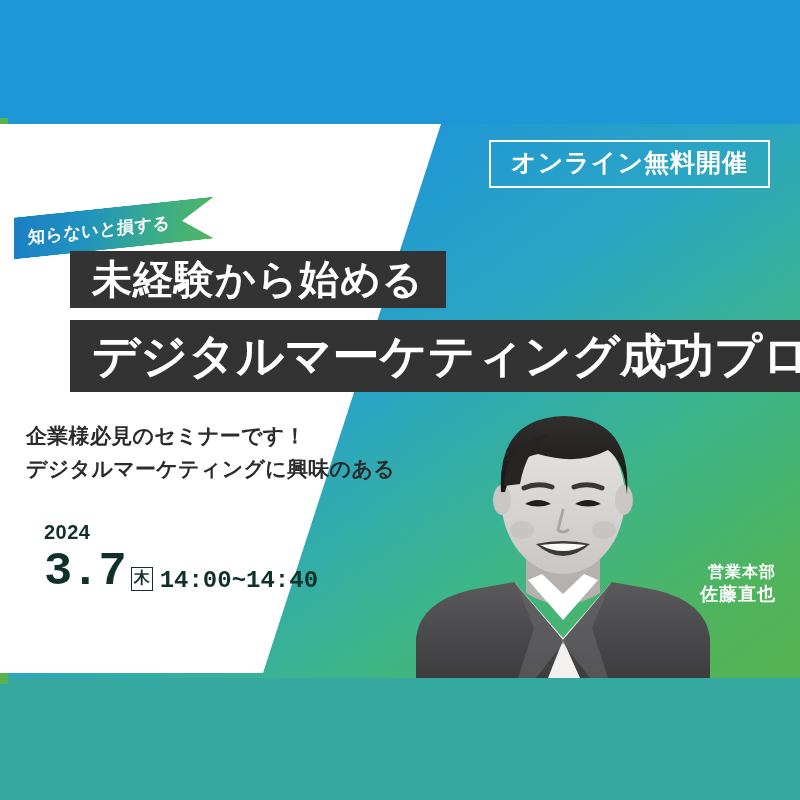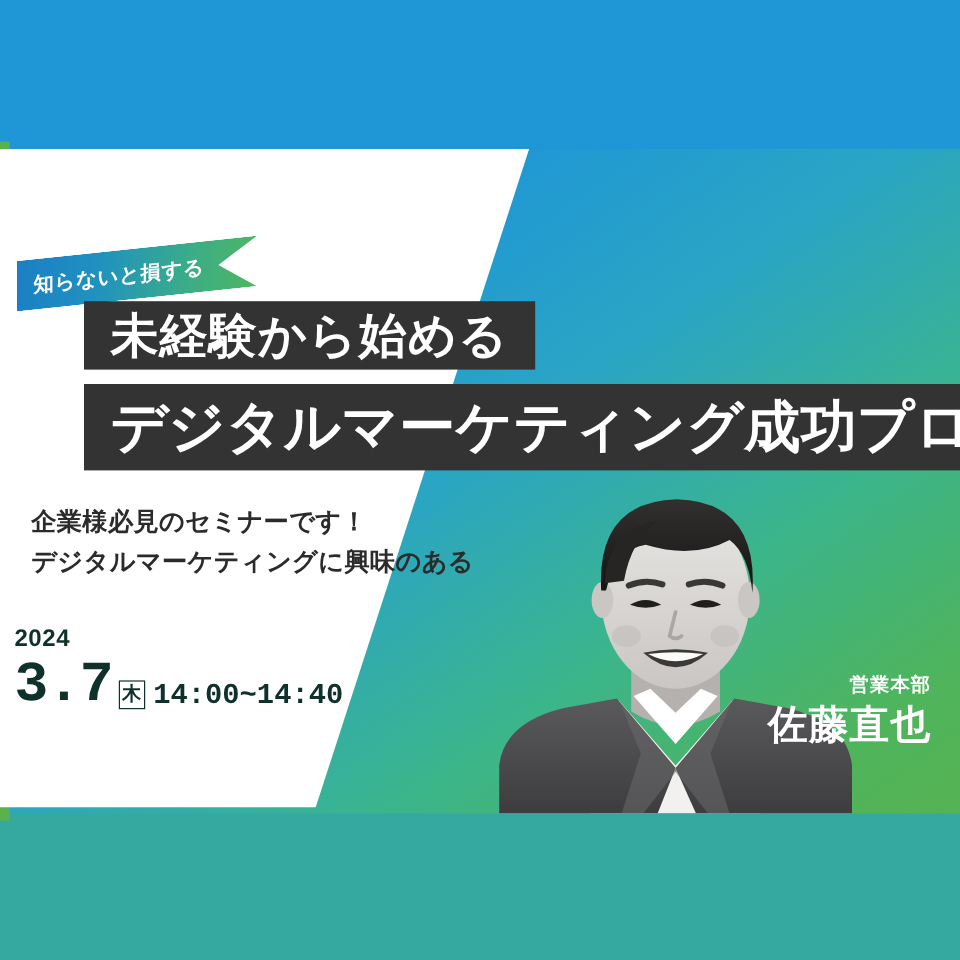--- a/index.html
+++ b/index.html
@@ -188,6 +188,7 @@
 
   <div class="panel"></div>
 
+  <div class="badge">オンライン無料開催</div>
 
   <div class="ribbon">
     <span class="ribbon-label">知らないと損する</span>

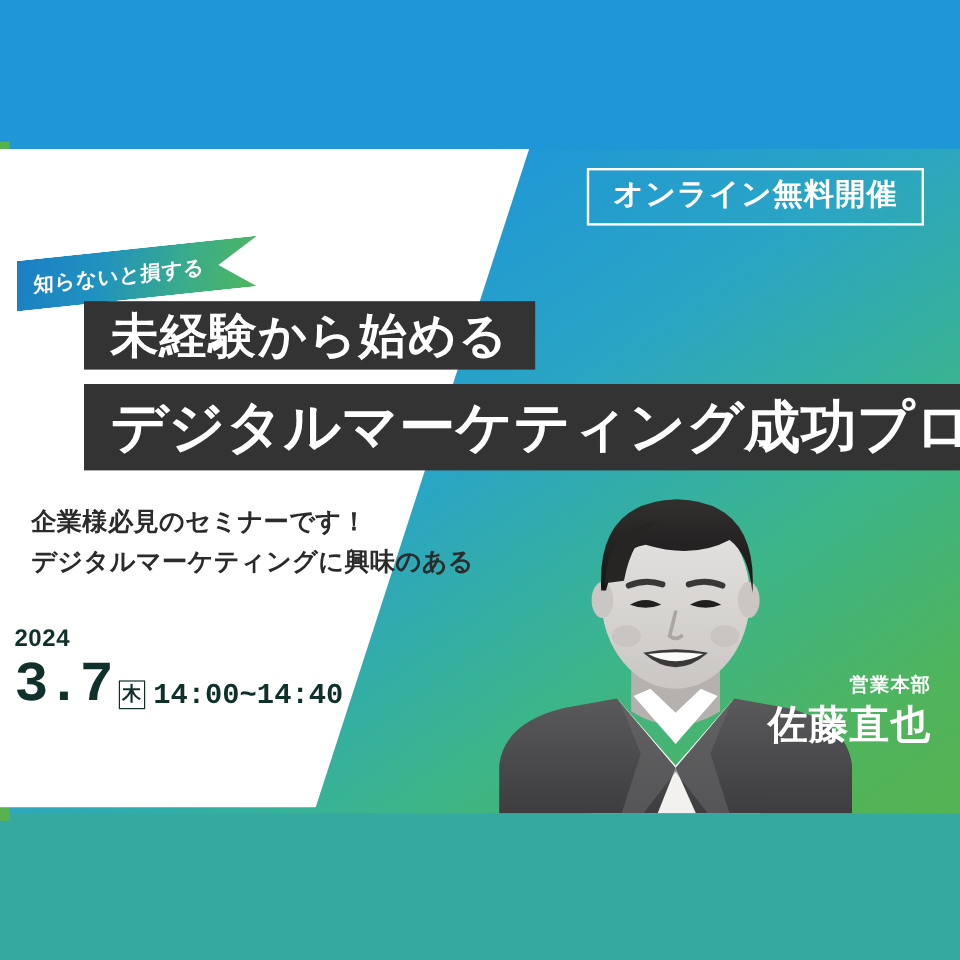--- a/index.html
+++ b/index.html
@@ -95,7 +95,7 @@
 
   
   .date-block{
-    position:absolute;left:12px;top:522px;color:#10312b;
+    position:absolute;left:44px;top:522px;color:#10312b;
   }
   .date-year{font-size:20px;font-weight:bold;letter-spacing:0.5px;line-height:1;}
   .date-line{

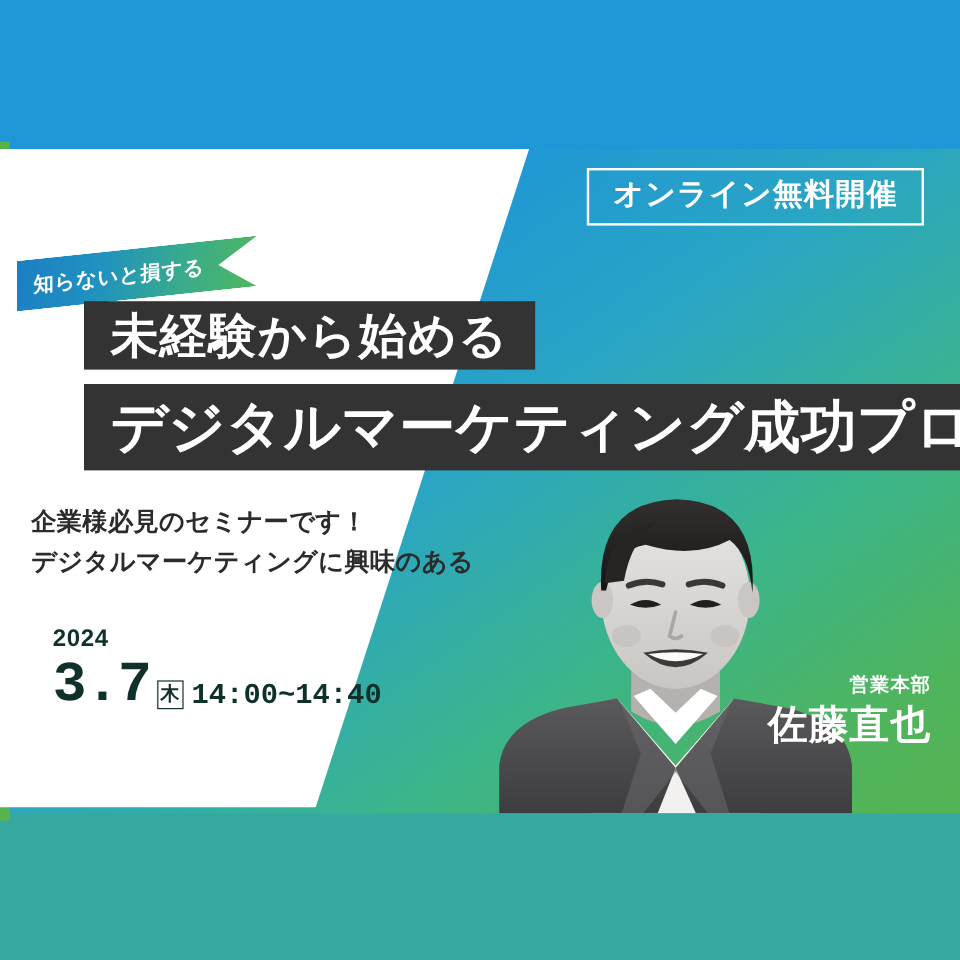--- a/index.html
+++ b/index.html
@@ -120,7 +120,7 @@
     position:absolute;right:24px;top:562px;text-align:right;color:#ffffff;
   }
   .speaker-dept{font-size:16px;font-weight:bold;line-height:1.2;letter-spacing:1px;}
-  .speaker-name{font-size:33px;font-weight:bold;line-height:1.25;margin-top:2px;letter-spacing:1px;}
+  .speaker-name{font-size:18px;font-weight:bold;line-height:1.25;margin-top:2px;letter-spacing:1px;}
 </style>
 </head>
 <body>

